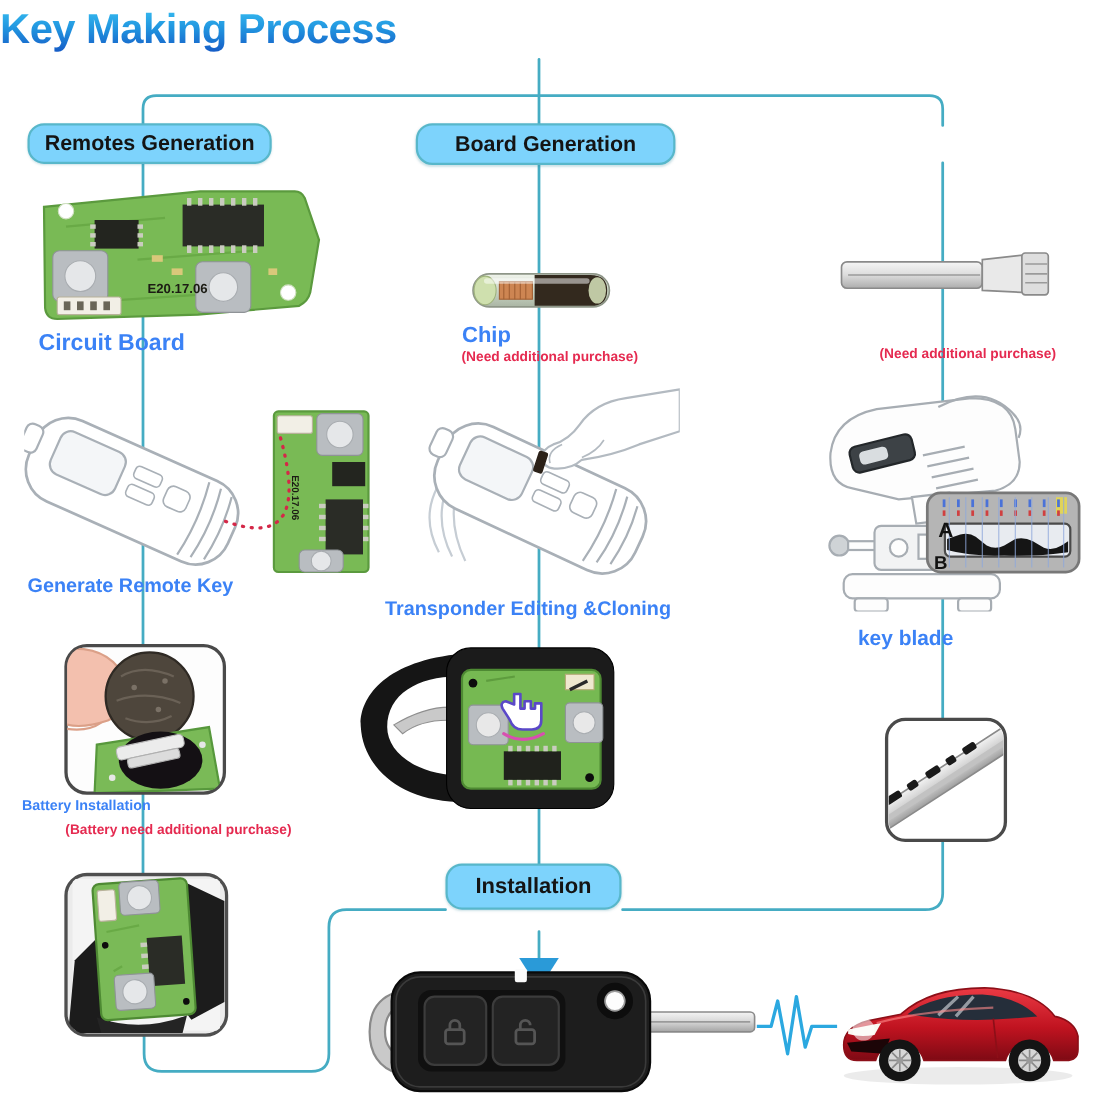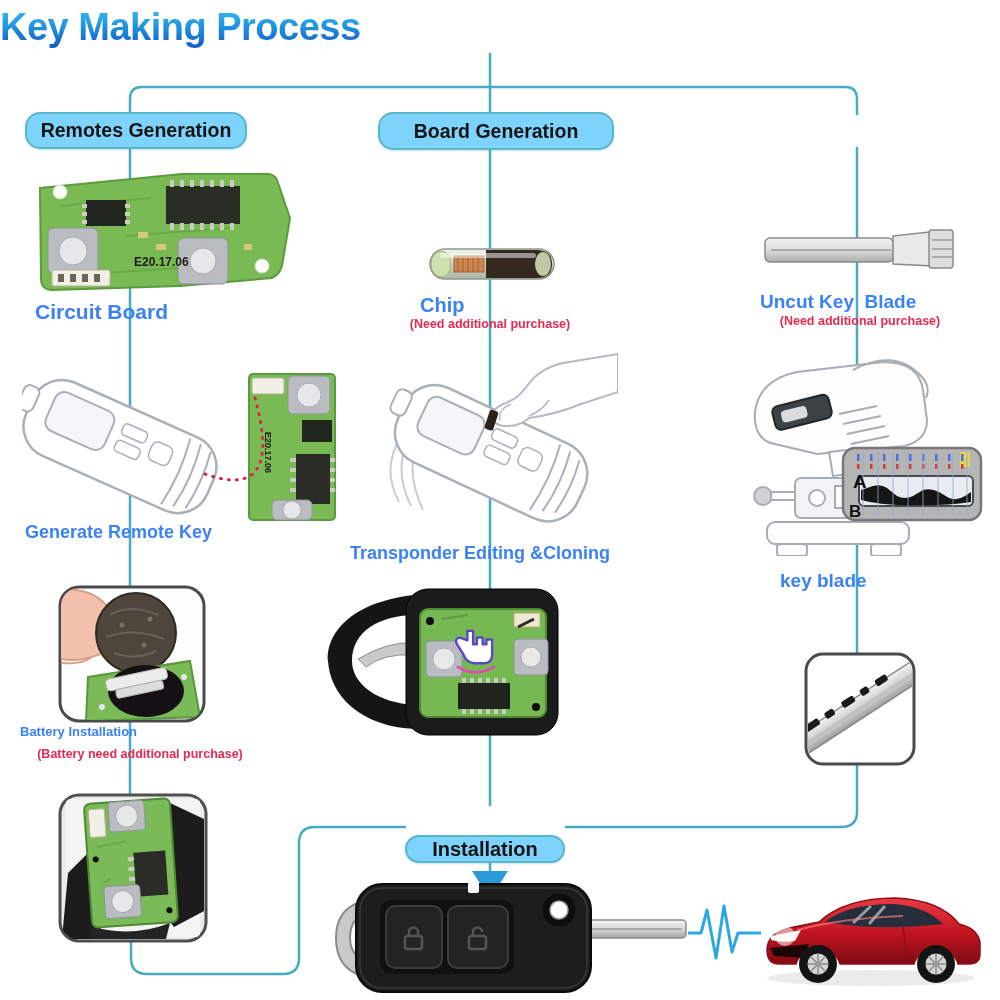--- a/index.html
+++ b/index.html
@@ -335,7 +335,6 @@
     <rect x="166" y="4" width="24" height="38" rx="3" fill="#dedede" stroke="#8a8a8a" stroke-width="1.5"></rect>
     <path d="M169 14 H189 M169 23 H189 M169 31 H189" stroke="#9a9a9a" stroke-width="1.5"></path>
   </svg>
-  <div class="abs label" style="left:760px;top:291px;width:200px;font-size:19px">Uncut Key  Blade</div>
   <div class="abs note" style="left:760px;top:314px;width:200px;font-size:12.5px">(Need additional purchase)</div>
 
   <svg class="abs img" style="left:733px;top:356px" width="252" height="200" viewBox="0 0 252 200">

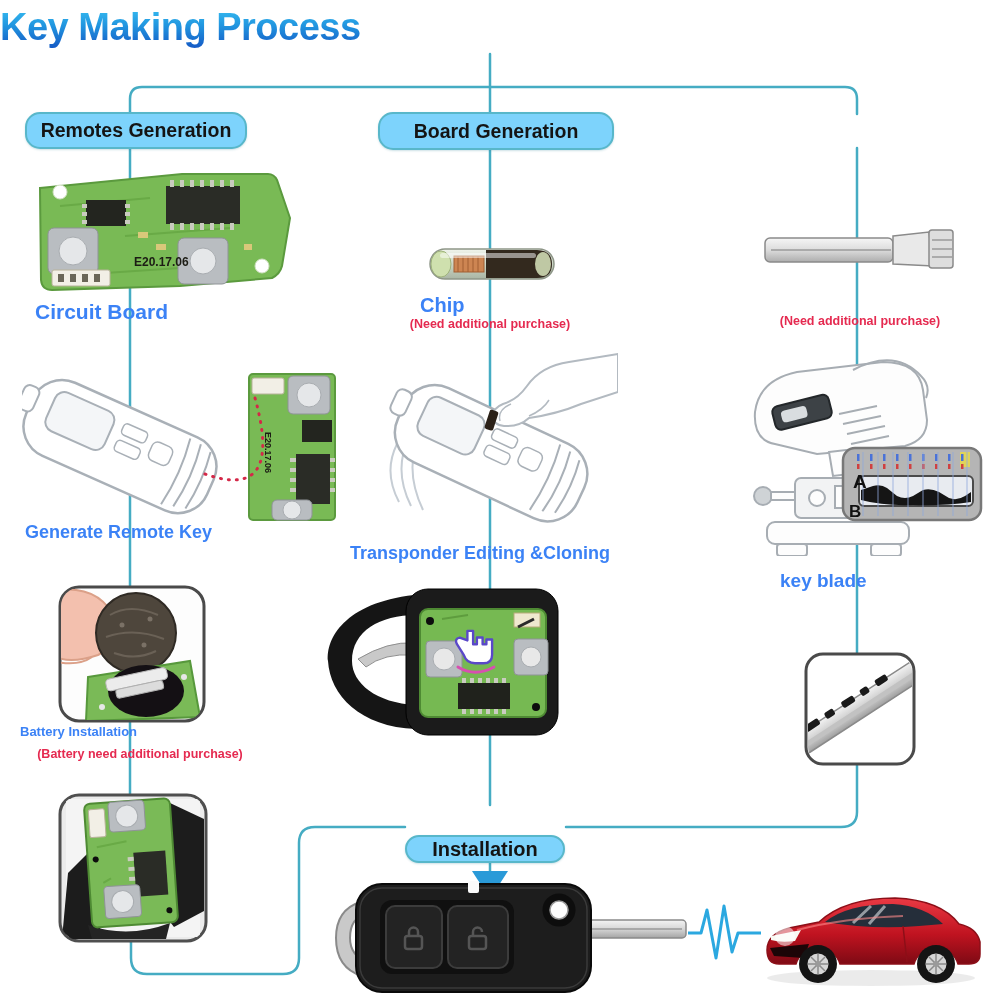--- a/index.html
+++ b/index.html
@@ -19,7 +19,7 @@
         display:flex;align-items:center;justify-content:center;font-weight:bold;
         color:#141414;box-shadow:0 1px 2px rgba(60,140,160,.25);white-space:pre}
   .label{z-index:2;text-align:left;font-weight:bold;color:#3b82f6;white-space:pre}
-  .note{z-index:2;text-align:center;font-weight:bold;color:#e52a50;white-space:pre}
+  .note{z-index:2;text-align:right;font-weight:bold;color:#e52a50;white-space:pre}
 </style>
 </head>
 <body>

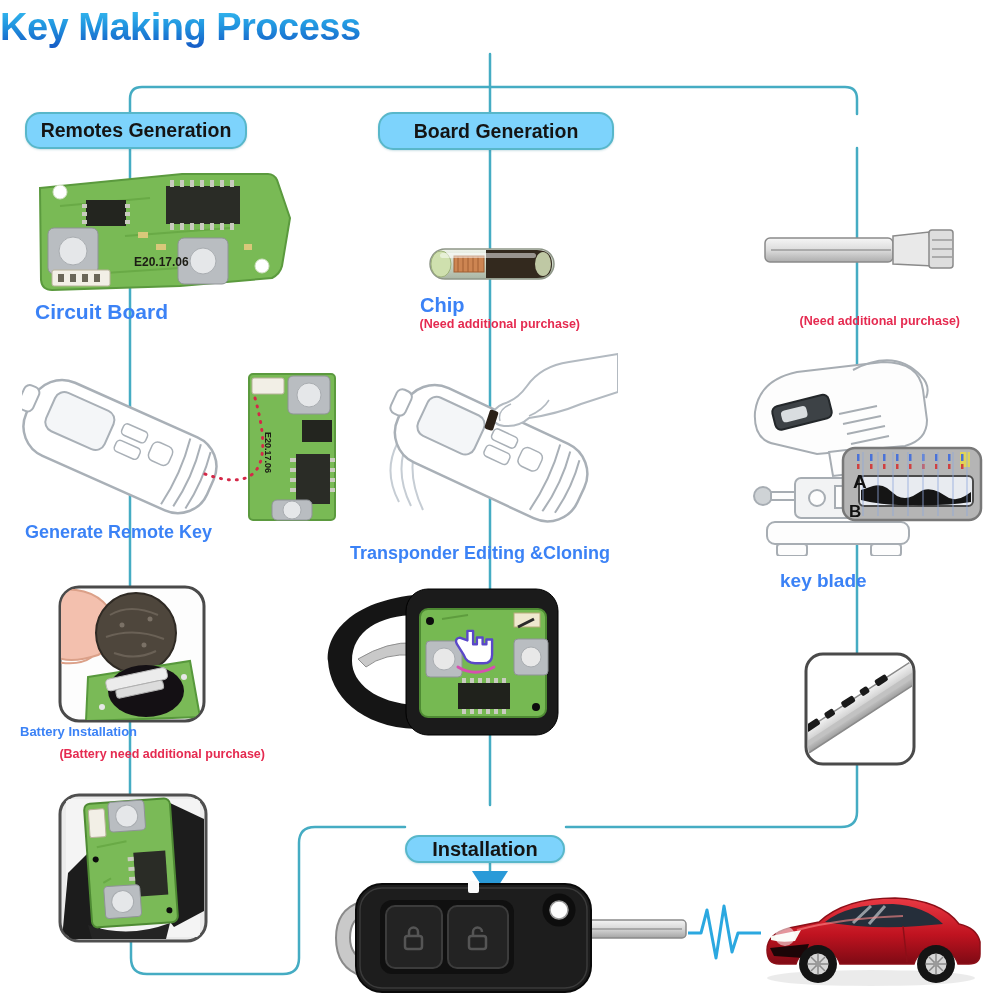--- a/index.html
+++ b/index.html
@@ -259,7 +259,7 @@
     </g>
   </svg>
 
-  <div class="abs pill" style="left:405px;top:835px;width:160px;height:28px;font-size:20px">Installation</div>
+  <div class="abs pill" style="left:405px;top:785px;width:160px;height:42px;font-size:20px">Installation</div>
 
   <svg class="abs img" style="left:328px;top:876px" width="365" height="124" viewBox="0 0 365 124">
     <defs>

